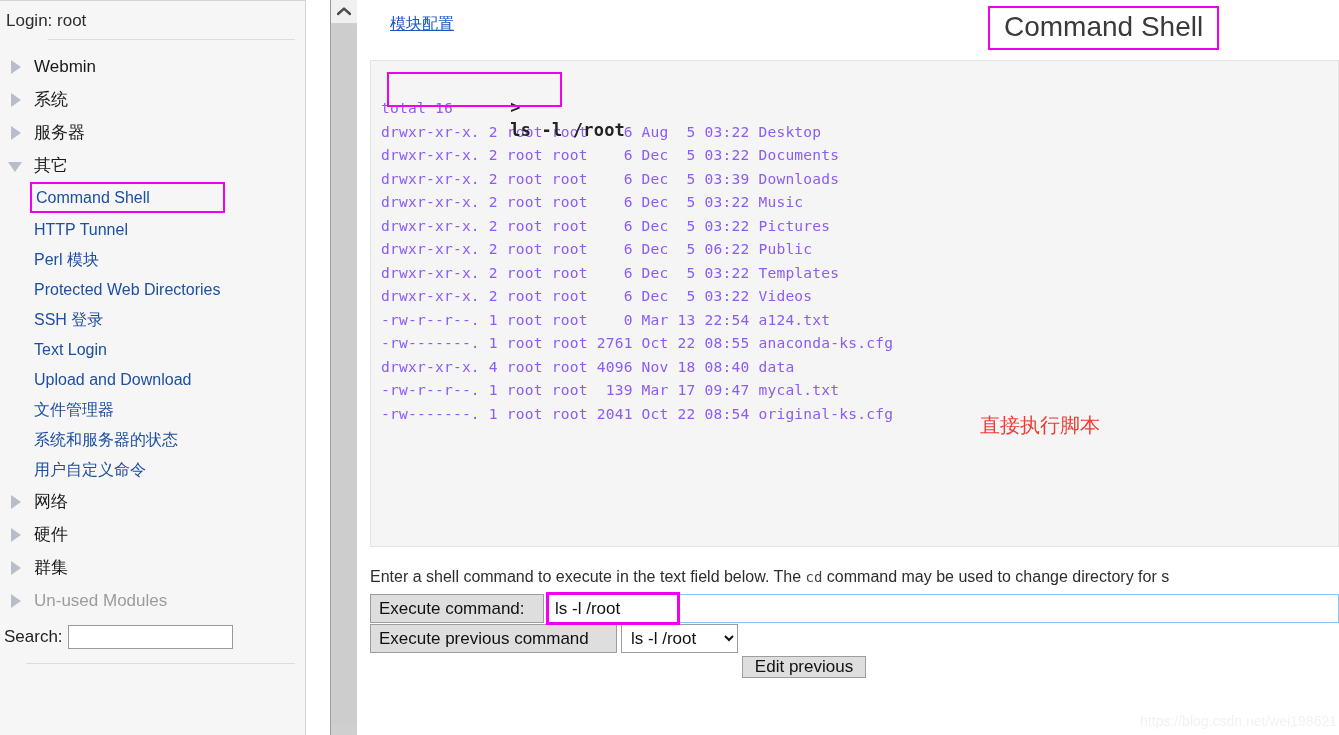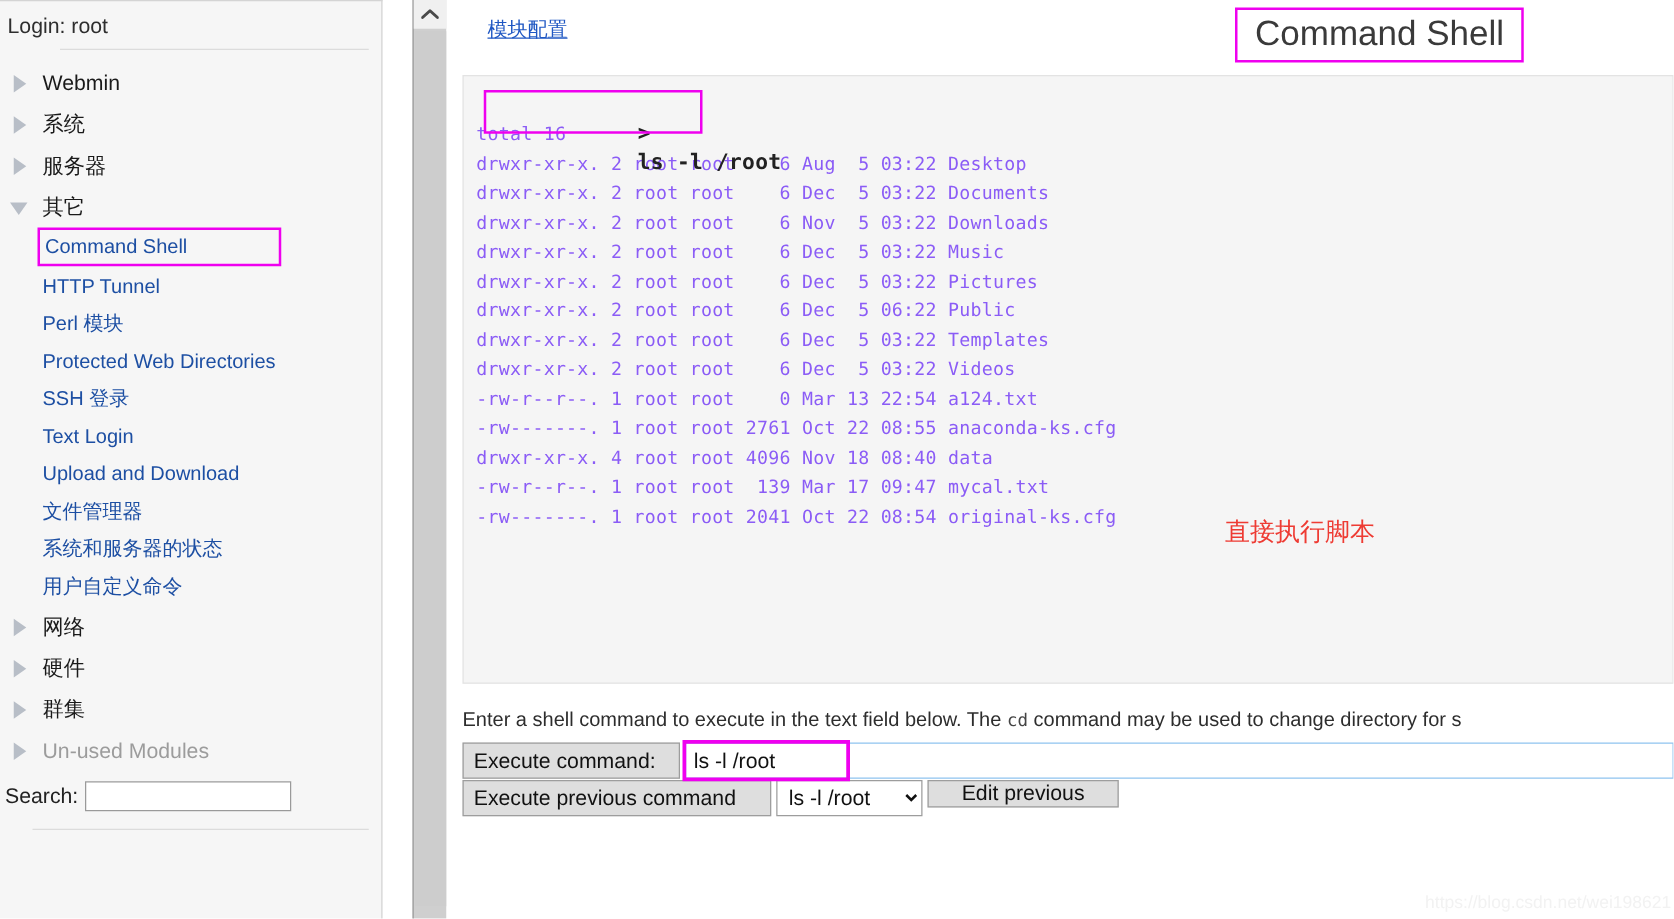--- a/index.html
+++ b/index.html
@@ -432,7 +432,7 @@
             <div class="term-line">total 16</div>
             <div class="term-line">drwxr-xr-x. 2 root root    6 Aug  5 03:22 Desktop</div>
             <div class="term-line">drwxr-xr-x. 2 root root    6 Dec  5 03:22 Documents</div>
-            <div class="term-line">drwxr-xr-x. 2 root root    6 Nov  5 03:22 Downloads</div>
+            <div class="term-line">drwxr-xr-x. 2 root root    6 Dec  5 03:39 Downloads</div>
             <div class="term-line">drwxr-xr-x. 2 root root    6 Dec  5 03:22 Music</div>
             <div class="term-line">drwxr-xr-x. 2 root root    6 Dec  5 03:22 Pictures</div>
             <div class="term-line">drwxr-xr-x. 2 root root    6 Dec  5 06:22 Public</div>

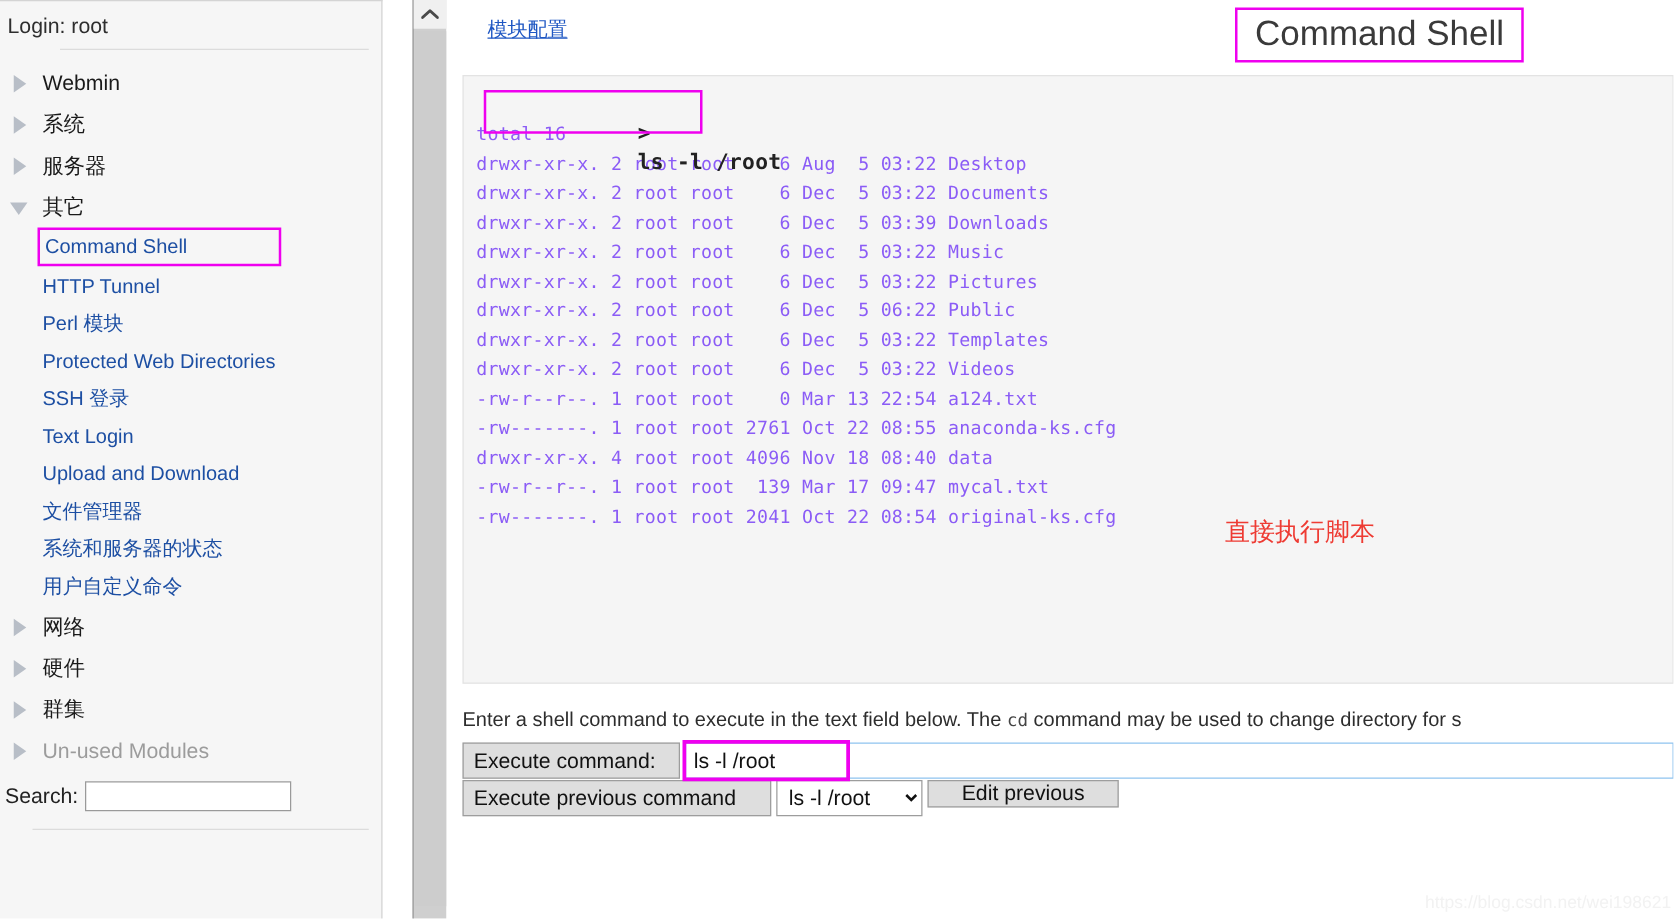--- a/index.html
+++ b/index.html
@@ -279,7 +279,7 @@
   }
   #btn-exec { width: 174px; }
   #btn-exec-prev { width: 247px; }
-  #btn-edit-prev { width: 153px; justify-content: center; }
+  #btn-edit-prev { width: 124px; justify-content: center; margin-top: 32px; }
 
   .cmd-input-wrap {
     position: relative;

